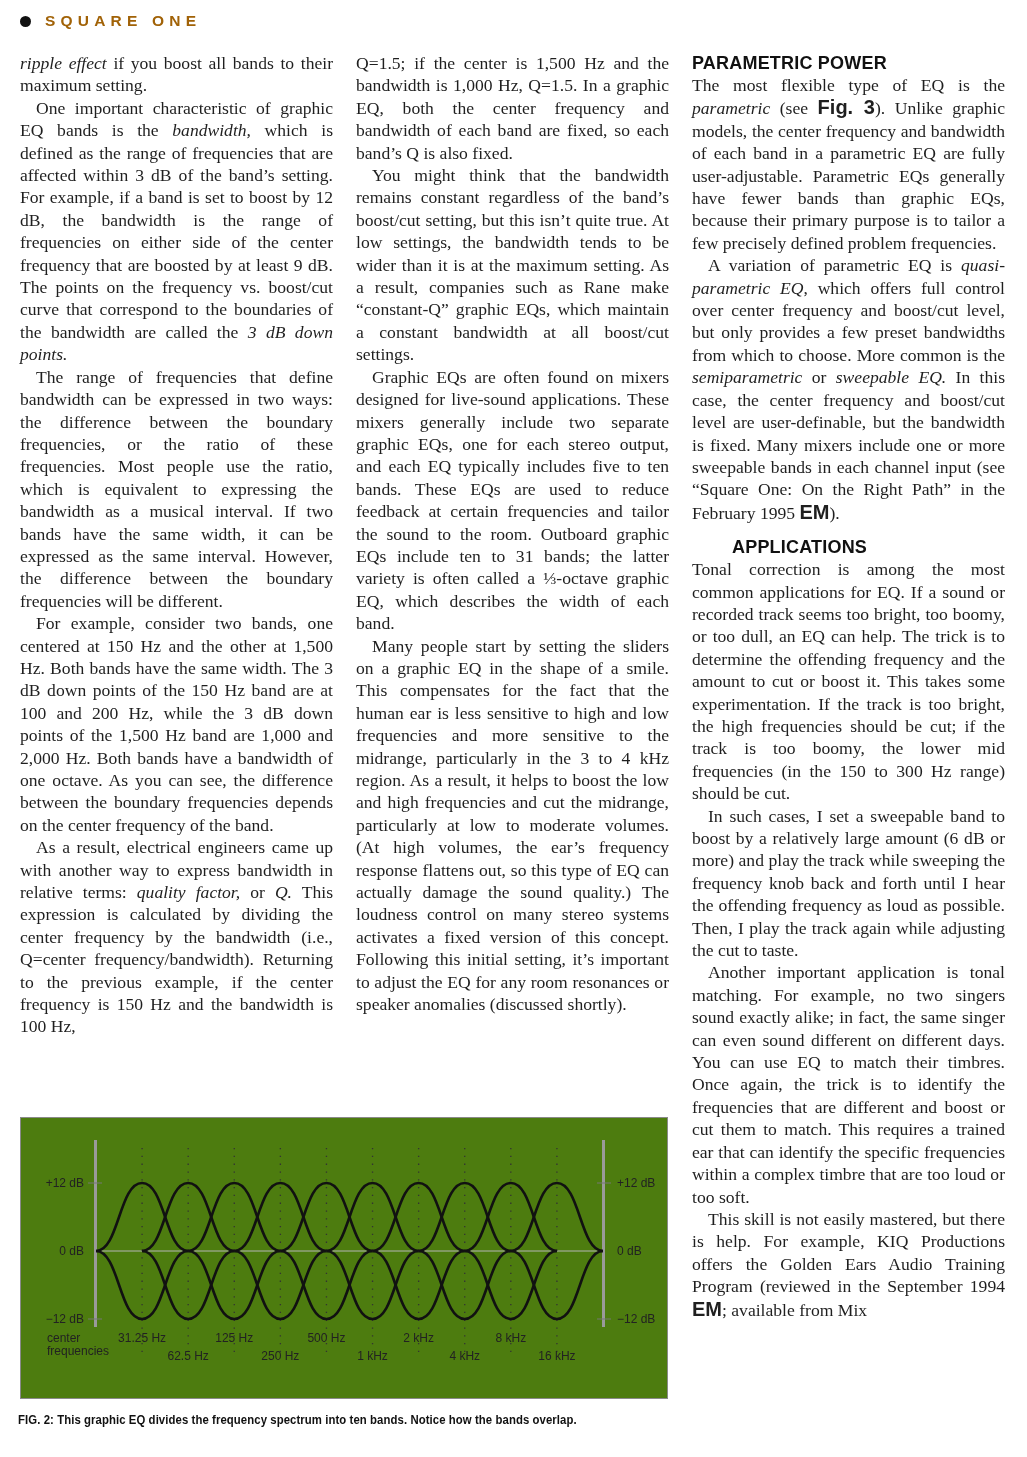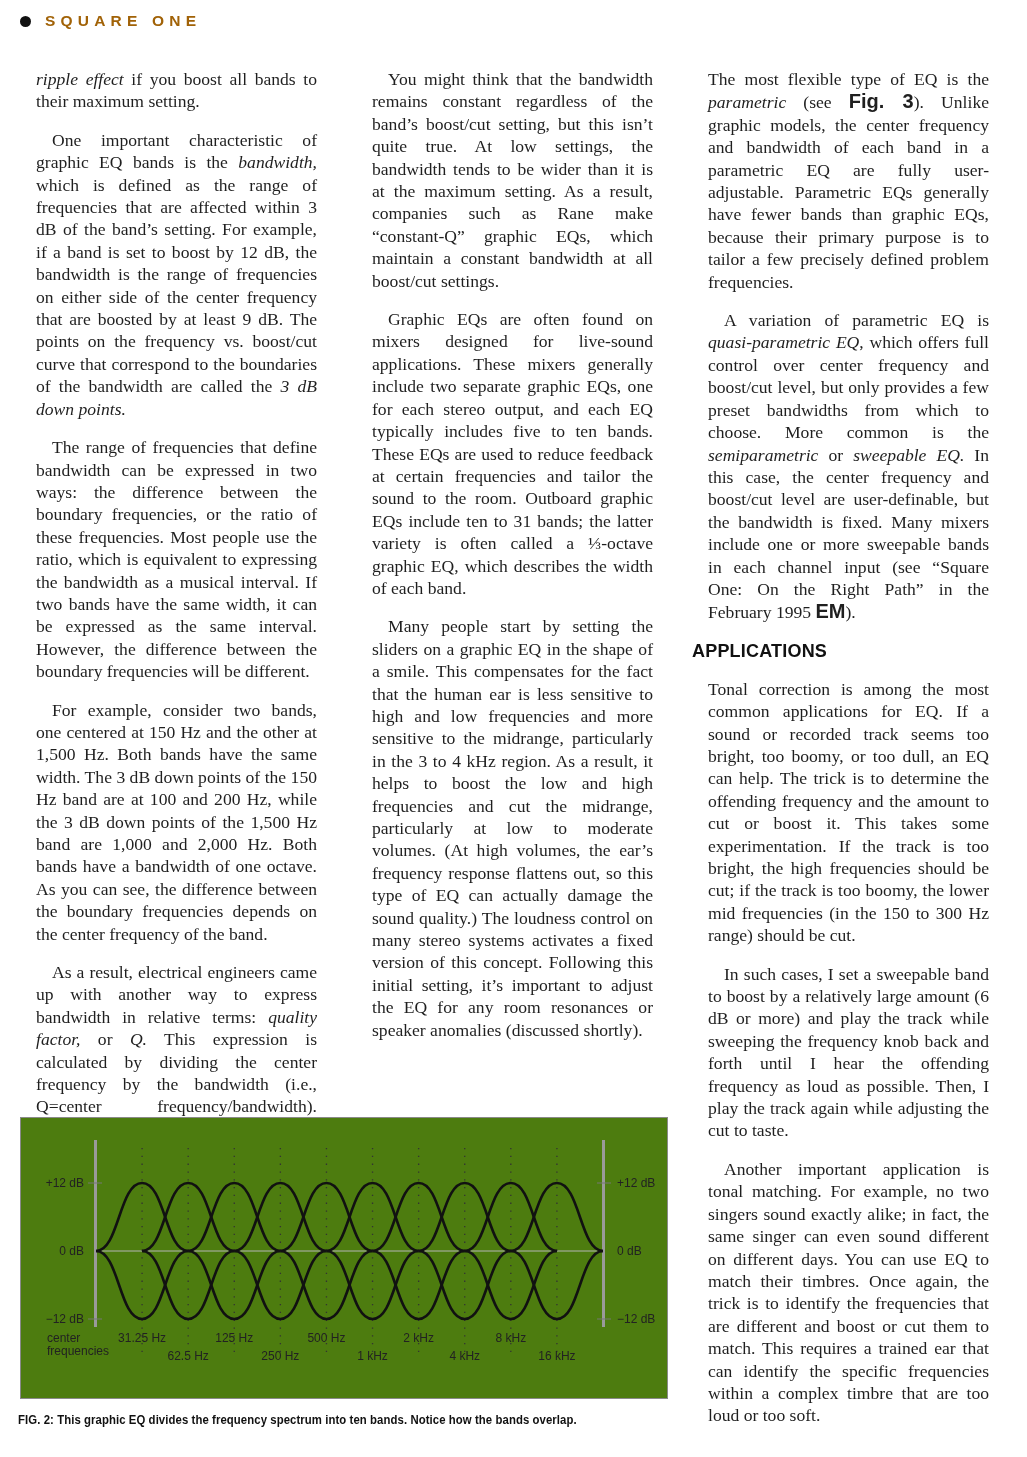--- a/index.html
+++ b/index.html
@@ -13,7 +13,7 @@
   .col-left { left: 20px; width: 313px; }
   .col-mid { left: 356px; width: 313px; }
   .col-right { left: 692px; width: 313px; top: 52px; }
-  .col p { margin: 16px; text-indent: 16px; }
+  .col p { margin: 0; text-indent: 16px; }
   .col p.noindent { text-indent: 0; }
   .heading { font-family: "Liberation Sans", sans-serif; font-weight: 700; font-size: 18px; line-height: 22px; color: #111; margin: 0; letter-spacing: 0.2px; }
   .heading.spaced { margin-top: 12px; }

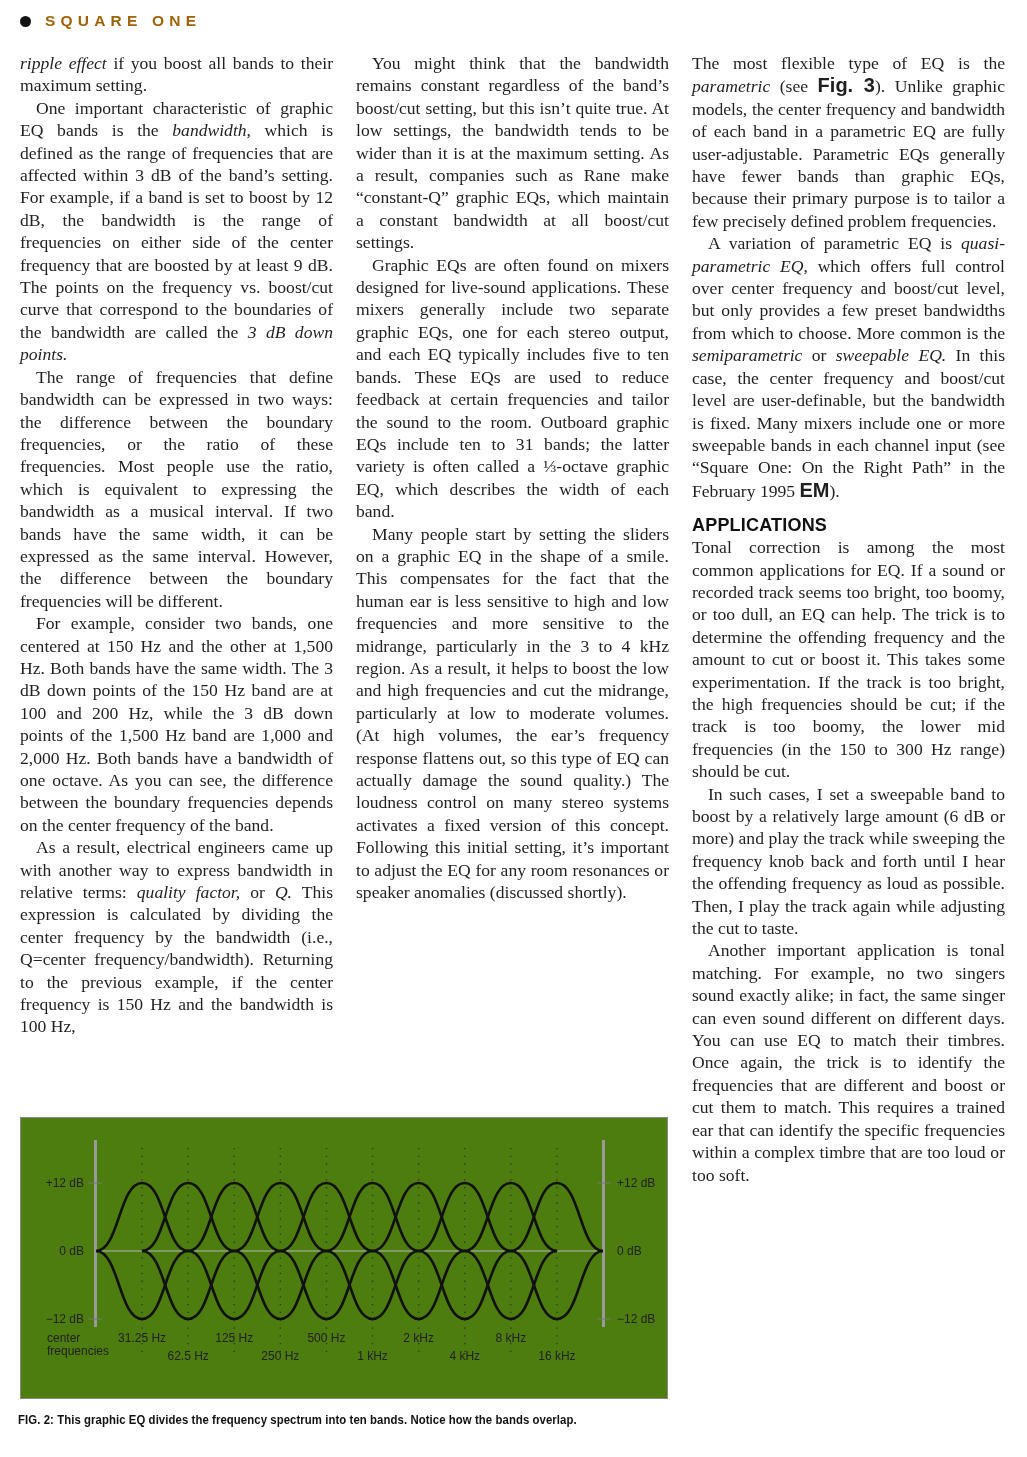--- a/index.html
+++ b/index.html
@@ -41,6 +41,7 @@
     <p><span>As a result, electrical engineers came up with another way to express bandwidth in relative terms: </span><em>quality factor,</em><span> or </span><em>Q.</em><span> This expression is calculated by dividing the center frequency by the bandwidth (i.e., Q=center frequency/bandwidth). Returning to the previous example, if the center frequency is 150 Hz and the bandwidth is 100 Hz,</span></p>
   </div>
 <div class="col col-mid">
+    <p class="noindent"><span>Q=1.5; if the center is 1,500 Hz and the bandwidth is 1,000 Hz, Q=1.5. In a graphic EQ, both the center frequency and bandwidth of each band are fixed, so each band’s Q is also fixed.</span></p>
     <p><span>You might think that the bandwidth remains constant regardless of the band’s boost/cut setting, but this isn’t quite true. At low settings, the bandwidth tends to be wider than it is at the maximum setting. As a result, companies such as Rane make “constant-Q” graphic EQs, which maintain a constant bandwidth at all boost/cut settings.</span></p>
     <p><span>Graphic EQs are often found on mixers designed for live-sound applications. These mixers generally include two separate graphic EQs, one for each stereo output, and each EQ typically includes five to ten bands. These EQs are used to reduce feedback at certain frequencies and tailor the sound to the room. Outboard graphic EQs include ten to 31 bands; the latter variety is often called a ⅓-octave graphic EQ, which describes the width of each band.</span></p>
     <p><span>Many people start by setting the sliders on a graphic EQ in the shape of a smile. This compensates for the fact that the human ear is less sensitive to high and low frequencies and more sensitive to the midrange, particularly in the 3 to 4 kHz region. As a result, it helps to boost the low and high frequencies and cut the midrange, particularly at low to moderate volumes. (At high volumes, the ear’s frequency response flattens out, so this type of EQ can actually damage the sound quality.) The loudness control on many stereo systems activates a fixed version of this concept. Following this initial setting, it’s important to adjust the EQ for any room resonances or speaker anomalies (discussed shortly).</span></p>

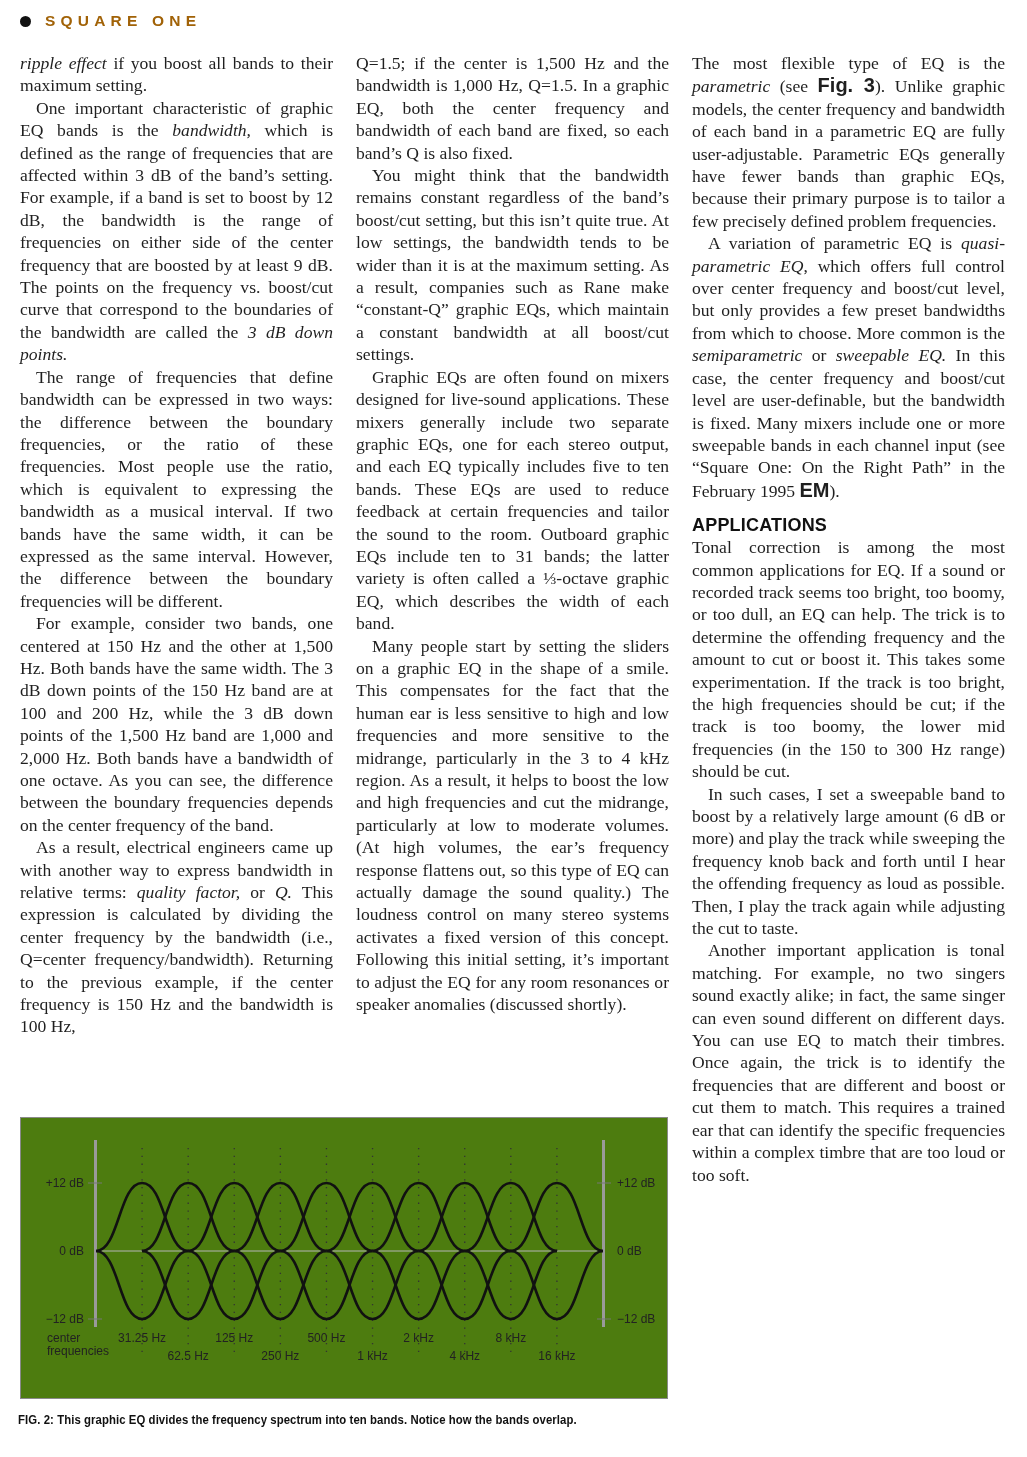--- a/index.html
+++ b/index.html
@@ -47,6 +47,7 @@
     <p><span>Many people start by setting the sliders on a graphic EQ in the shape of a smile. This compensates for the fact that the human ear is less sensitive to high and low frequencies and more sensitive to the midrange, particularly in the 3 to 4 kHz region. As a result, it helps to boost the low and high frequencies and cut the midrange, particularly at low to moderate volumes. (At high volumes, the ear’s frequency response flattens out, so this type of EQ can actually damage the sound quality.) The loudness control on many stereo systems activates a fixed version of this concept. Following this initial setting, it’s important to adjust the EQ for any room resonances or speaker anomalies (discussed shortly).</span></p>
   </div>
 <div class="col col-right">
+  <h2 class="heading">PARAMETRIC POWER</h2>
   <div>
       <p class="noindent"><span>The most flexible type of EQ is the </span><em>parametric</em><span> (see </span><span class="bold-sans">Fig. 3</span><span>). Unlike graphic models, the center frequency and bandwidth of each band in a parametric EQ are fully user-adjustable. Parametric EQs generally have fewer bands than graphic EQs, because their primary purpose is to tailor a few precisely defined problem frequencies.</span></p>
       <p><span>A variation of parametric EQ is </span><em>quasi-parametric EQ</em><span>, which offers full control over center frequency and boost/cut level, but only provides a few preset bandwidths from which to choose. More common is the </span><em>semiparametric</em><span> or </span><em>sweepable EQ.</em><span> In this case, the center frequency and boost/cut level are user-definable, but the bandwidth is fixed. Many mixers include one or more sweepable bands in each channel input (see “Square One: On the Right Path” in the February 1995 </span><span class="bold-sans">EM</span><span>).</span></p>

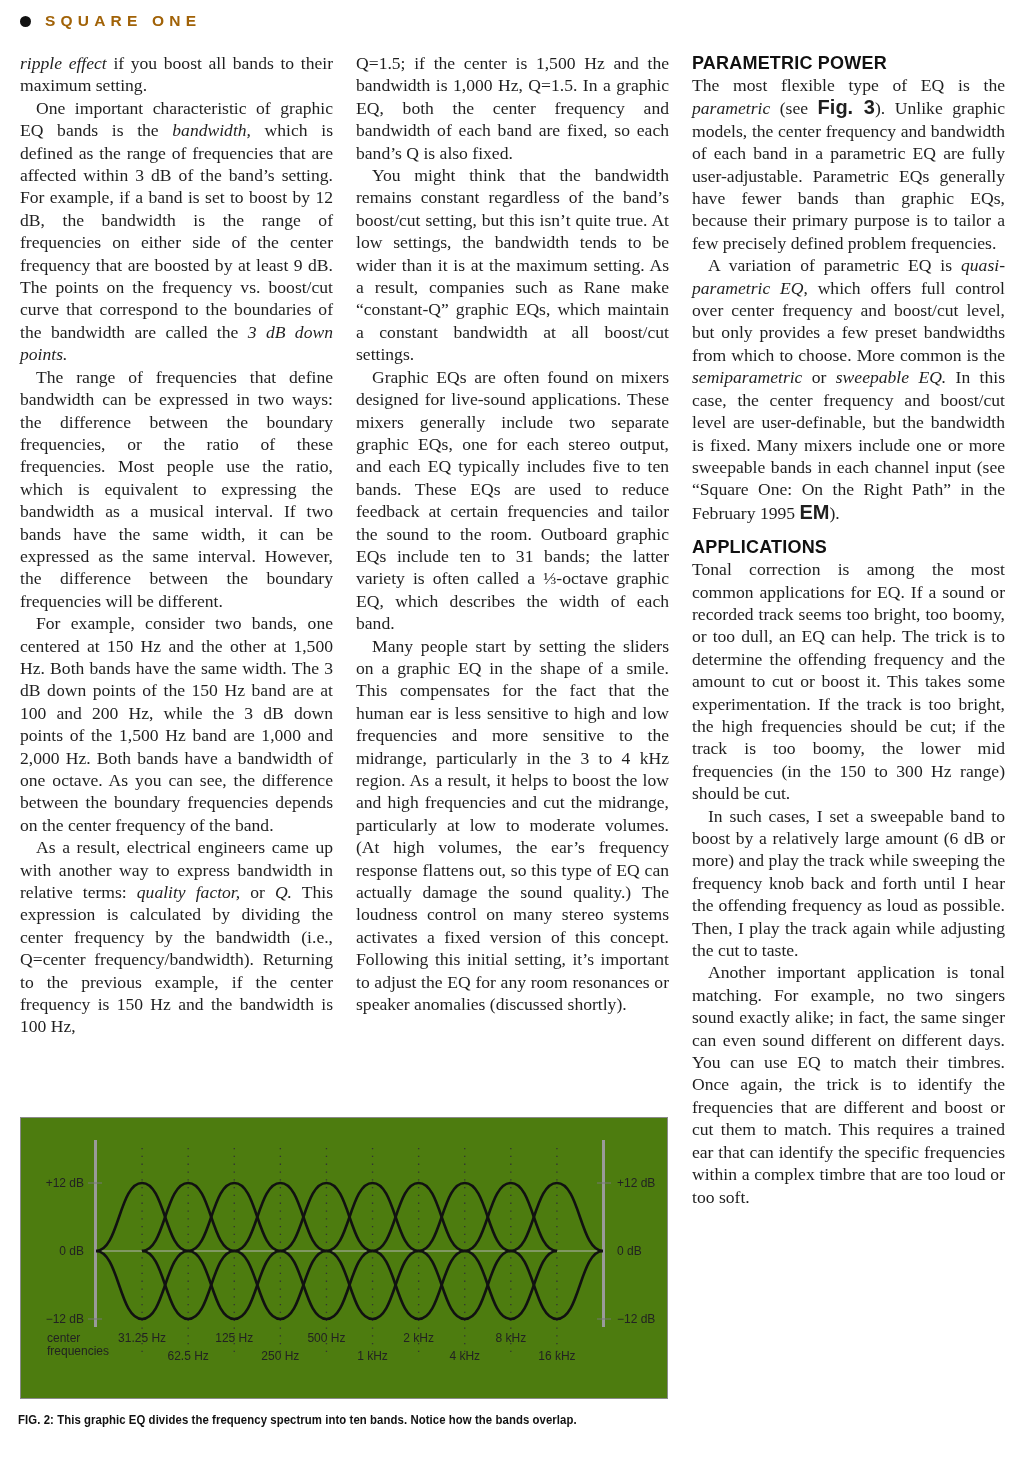--- a/index.html
+++ b/index.html
@@ -16,7 +16,7 @@
   .col p { margin: 0; text-indent: 16px; }
   .col p.noindent { text-indent: 0; }
   .heading { font-family: "Liberation Sans", sans-serif; font-weight: 700; font-size: 18px; line-height: 22px; color: #111; margin: 0; letter-spacing: 0.2px; }
-  .heading.spaced { margin-top: 12px; }
+  .heading.spaced { margin-top: 12px; margin-left: 40px; }
   em { font-style: italic; }
   .bold-sans { font-family: "Liberation Sans", sans-serif; font-weight: 700; font-size: 20px; }
 

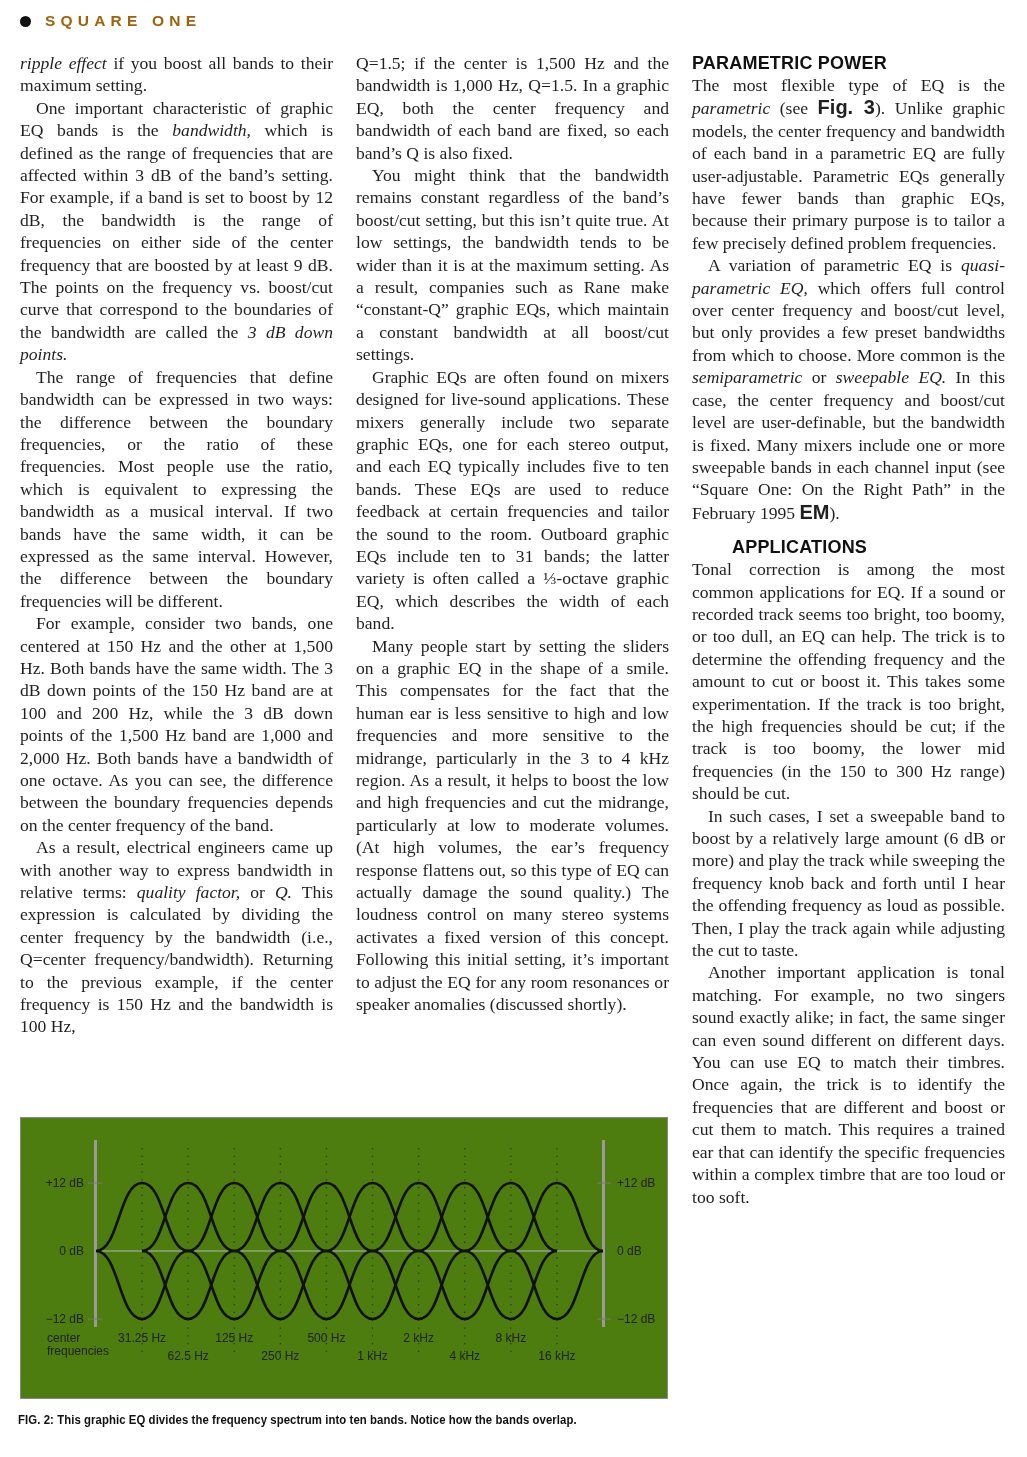--- a/index.html
+++ b/index.html
@@ -57,6 +57,7 @@
       <p class="noindent"><span>Tonal correction is among the most common applications for EQ. If a sound or recorded track seems too bright, too boomy, or too dull, an EQ can help. The trick is to determine the offending frequency and the amount to cut or boost it. This takes some experimentation. If the track is too bright, the high frequencies should be cut; if the track is too boomy, the lower mid frequencies (in the 150 to 300 Hz range) should be cut.</span></p>
       <p><span>In such cases, I set a sweepable band to boost by a relatively large amount (6 dB or more) and play the track while sweeping the frequency knob back and forth until I hear the offending frequency as loud as possible. Then, I play the track again while adjusting the cut to taste.</span></p>
       <p><span>Another important application is tonal matching. For example, no two singers sound exactly alike; in fact, the same singer can even sound different on different days. You can use EQ to match their timbres. Once again, the trick is to identify the frequencies that are different and boost or cut them to match. This requires a trained ear that can identify the specific frequencies within a complex timbre that are too loud or too soft.</span></p>
+      <p><span>This skill is not easily mastered, but there is help. For example, KIQ Productions offers the Golden Ears Audio Training Program (reviewed in the September 1994 </span><span class="bold-sans">EM</span><span>; available from Mix</span></p>
     </div>
 </div>
 

